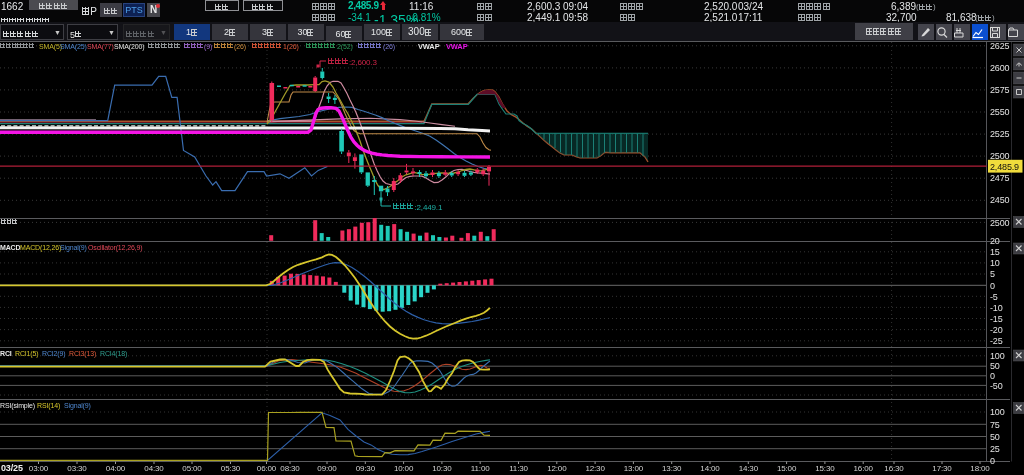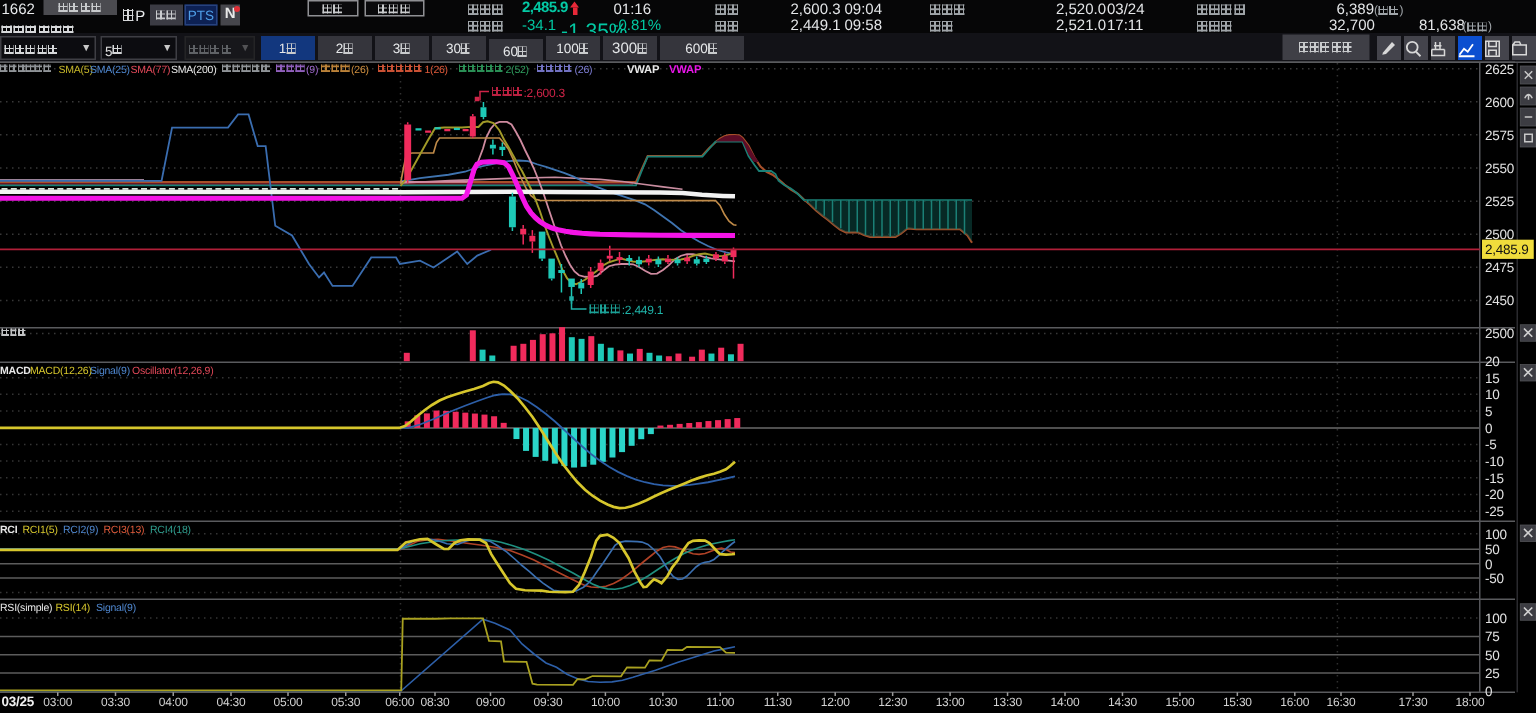--- a/index.html
+++ b/index.html
@@ -33,7 +33,7 @@
         <span class="ab" style="left:0;top:0;width:0;height:0;border-left:3.5px solid transparent;border-right:3.5px solid transparent;border-bottom:4.5px solid #e82838"></span>
         <span class="ab" style="left:2.2px;top:3.5px;width:2.6px;height:5.5px;background:#e82838"></span>
       </span>
-<span class="ab val" style="left:409px;top:1px">01:16</span>
+<span class="ab val" style="left:409px;top:1px">11:16</span>
 <span class="ab lbl" style="left:477px;top:1px"><i class="kj kg"></i><i class="kj kg"></i></span>
 <span class="ab val" style="left:527px;top:1px">2,600.3</span>
 <span class="ab val" style="left:563px;top:1px">09:04</span>

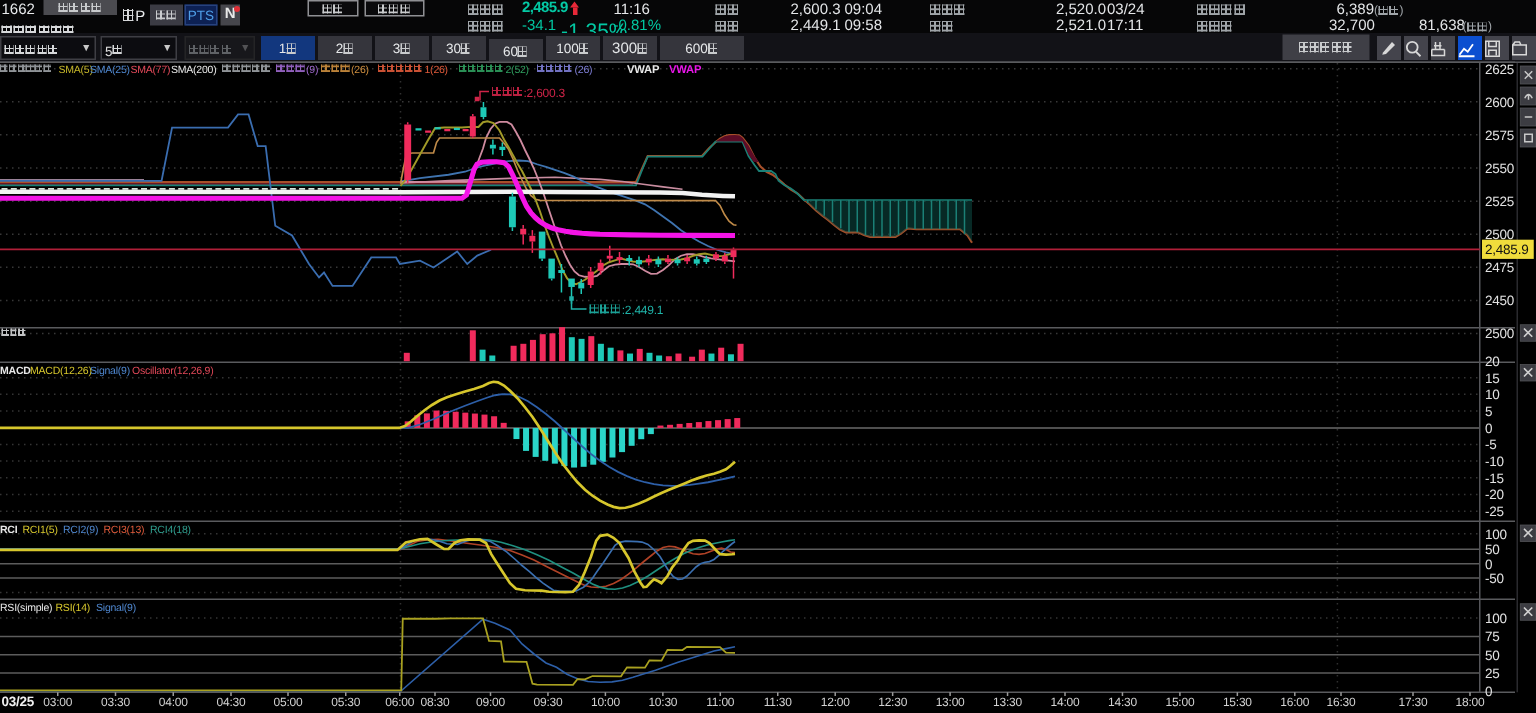--- a/index.html
+++ b/index.html
@@ -70,7 +70,7 @@
 <span class="btn" style="left:326px;top:4px;width:36px;height:16px;line-height:16px;background:#35353c"><span style="font-size:9px;color:#e6e8ea">60</span><i class="kj kd k8"></i></span>
 <span class="btn" style="left:364px;top:2px;width:36px;height:16px;line-height:16px;background:#35353c"><span style="font-size:9px;color:#e6e8ea">100</span><i class="kj kd k8"></i></span>
 <span class="btn" style="left:402px;top:2px;width:36px;height:16px;line-height:16px;background:#35353c"><span style="font-size:10px;color:#e6e8ea">300</span><i class="kj kd k8"></i></span>
-<span class="btn" style="left:440px;top:2px;width:56px;height:16px;line-height:16px;background:#35353c"><span style="font-size:9px;color:#e6e8ea">600</span><i class="kj kd k8"></i></span>
+<span class="btn" style="left:440px;top:2px;width:44px;height:16px;line-height:16px;background:#35353c"><span style="font-size:9px;color:#e6e8ea">600</span><i class="kj kd k8"></i></span>
 <span class="btn" style="left:855px;top:1px;width:58px;height:17px;line-height:17px;background:#3f3f46"><i class="kj kd k8"></i><i class="kj kd k8"></i><i class="kj kd k8"></i><i class="kj kd k8"></i><i class="kj kd k8"></i></span>
 <span class="btn" style="left:918px;top:2px;width:16px;height:16px;background:#44444c" id="ic0"></span>
 <span class="btn" style="left:936px;top:2px;width:16px;height:16px;background:#44444c" id="ic1"></span>

